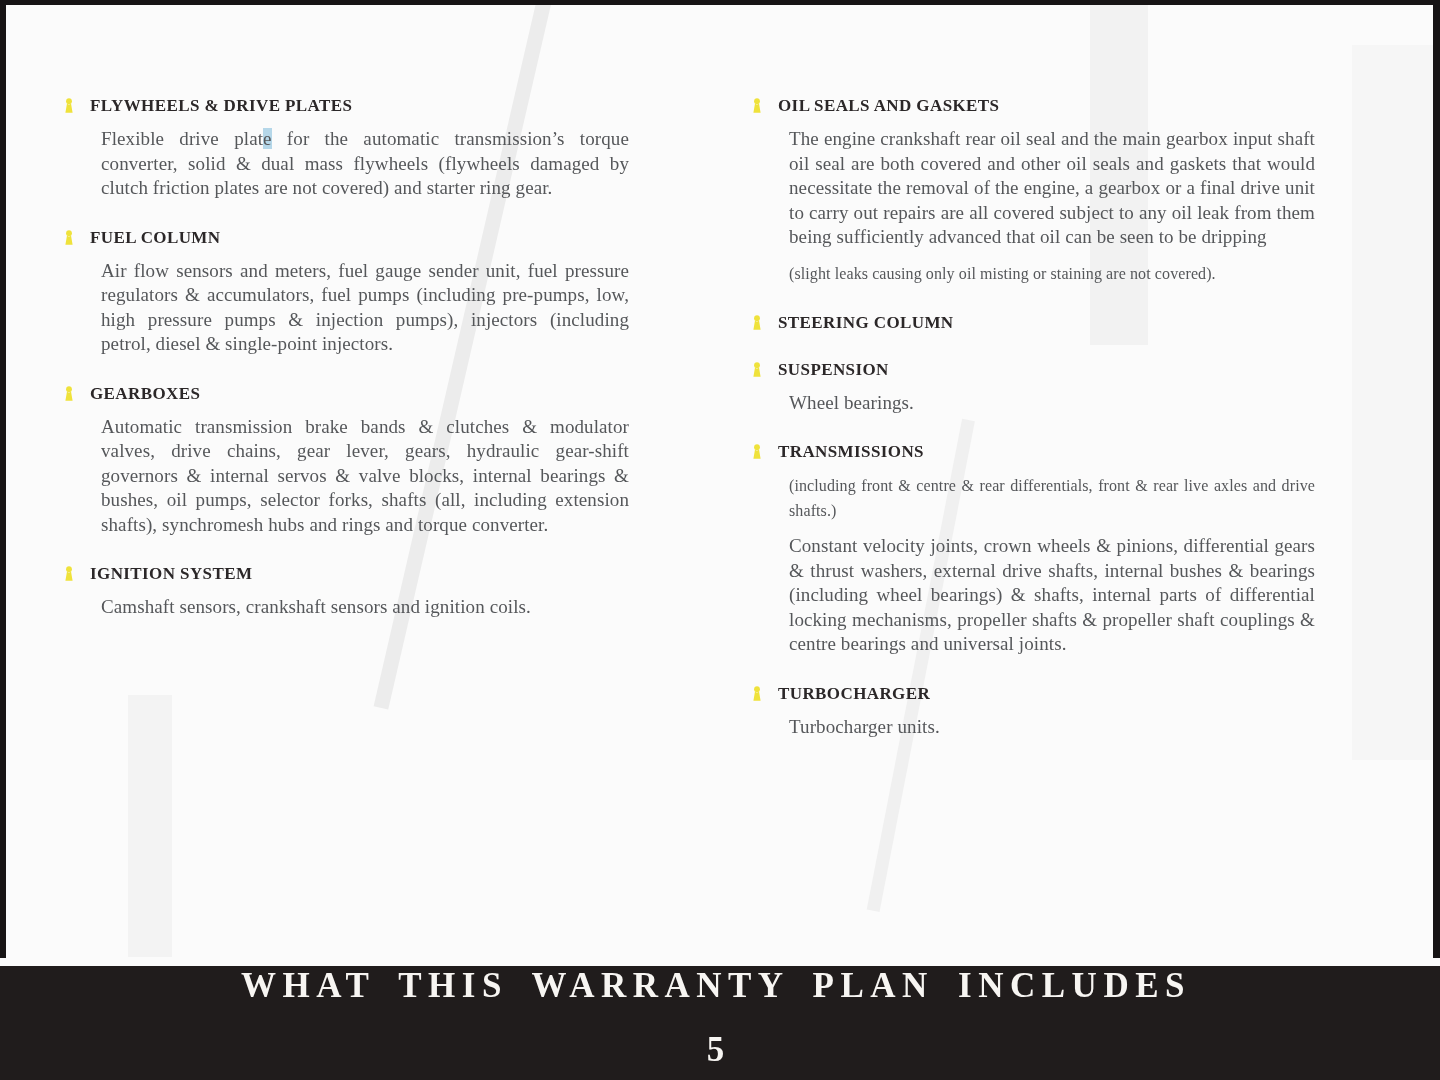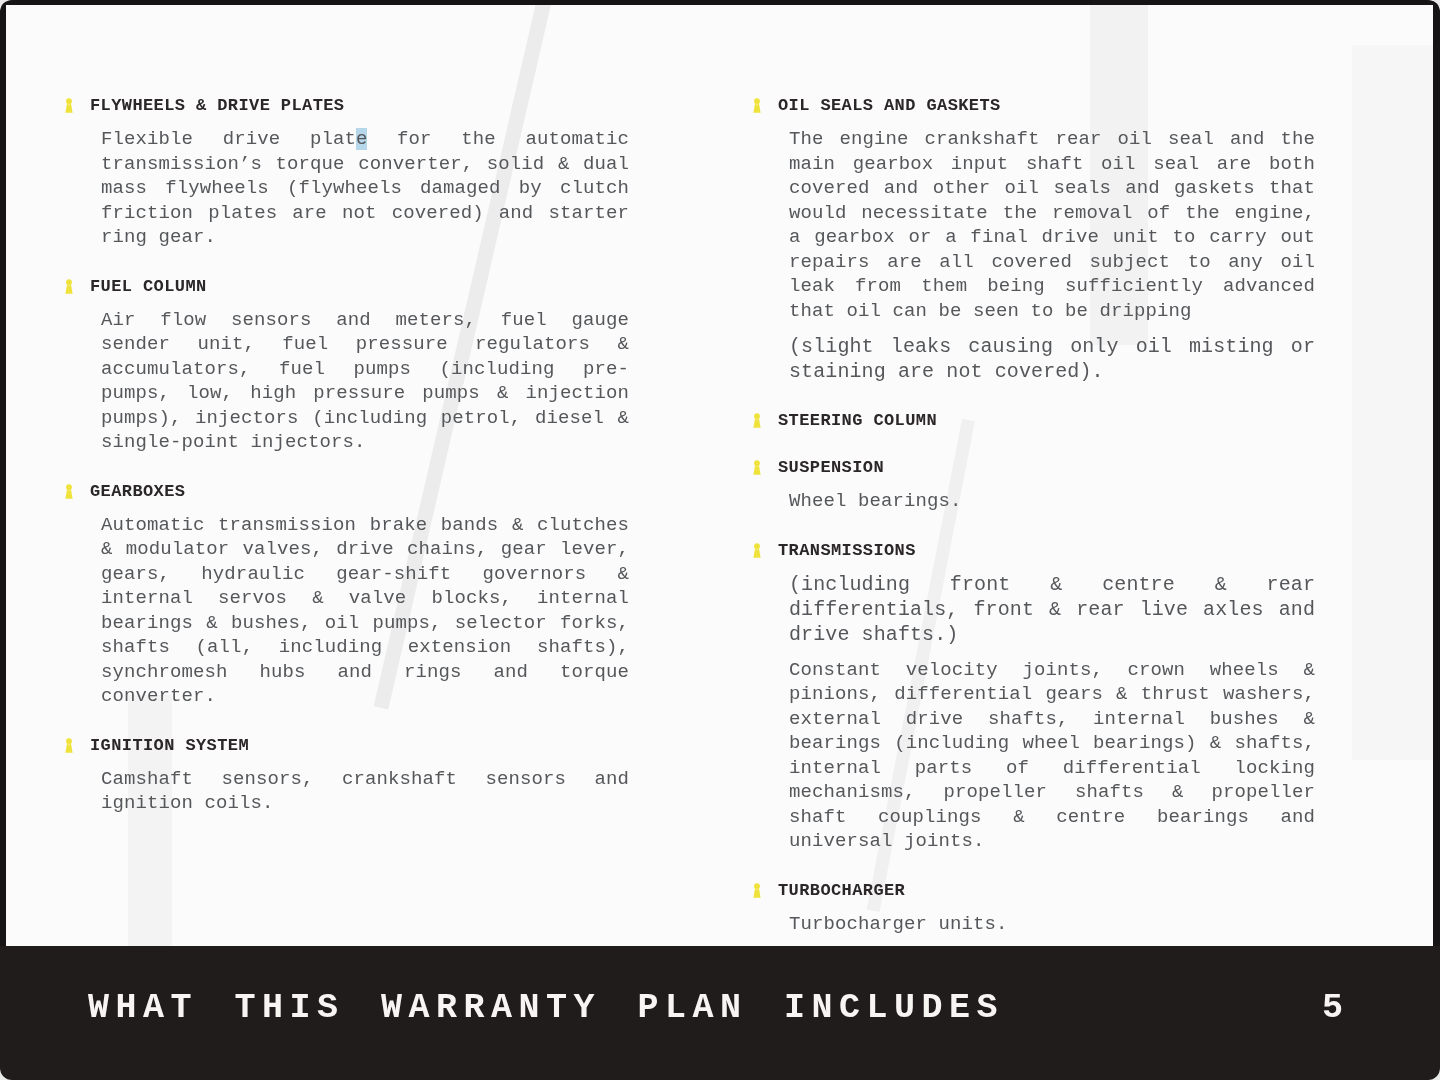--- a/index.html
+++ b/index.html
@@ -5,7 +5,7 @@
   html,body{margin:0;padding:0;background:#e9e9e9;}
   .page{
     position:relative;width:1440px;height:1080px;background:#fbfbfb;
-    overflow:hidden;font-family:Liberation Mono, monospace;border-radius:12px;
+    overflow:hidden;font-family:Liberation Serif, serif;
     -webkit-font-smoothing:antialiased;
   }
   

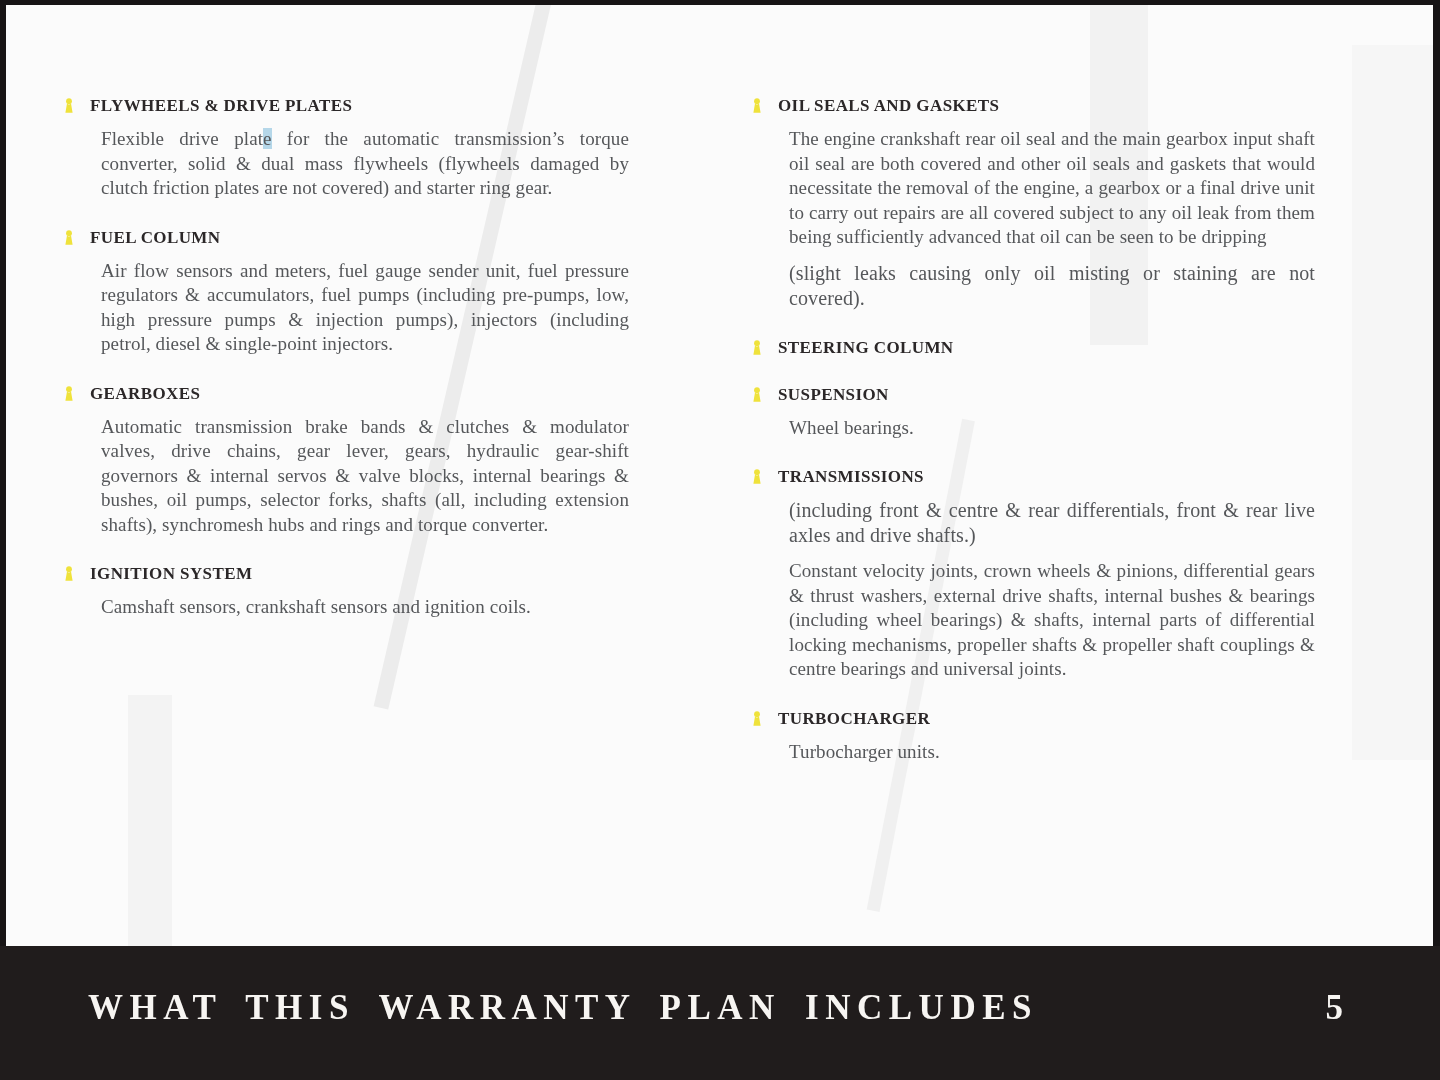--- a/index.html
+++ b/index.html
@@ -36,7 +36,7 @@
     text-align:justify;letter-spacing:0.1px;
   }
   .sec p + p{margin-top:6px;}
-  .sec p.note{font-size:20px;line-height:25px;}
+  .sec p.note{font-size:16px;line-height:25px;}
   .hl{background:#b5d7e9;}
 
   .footer{

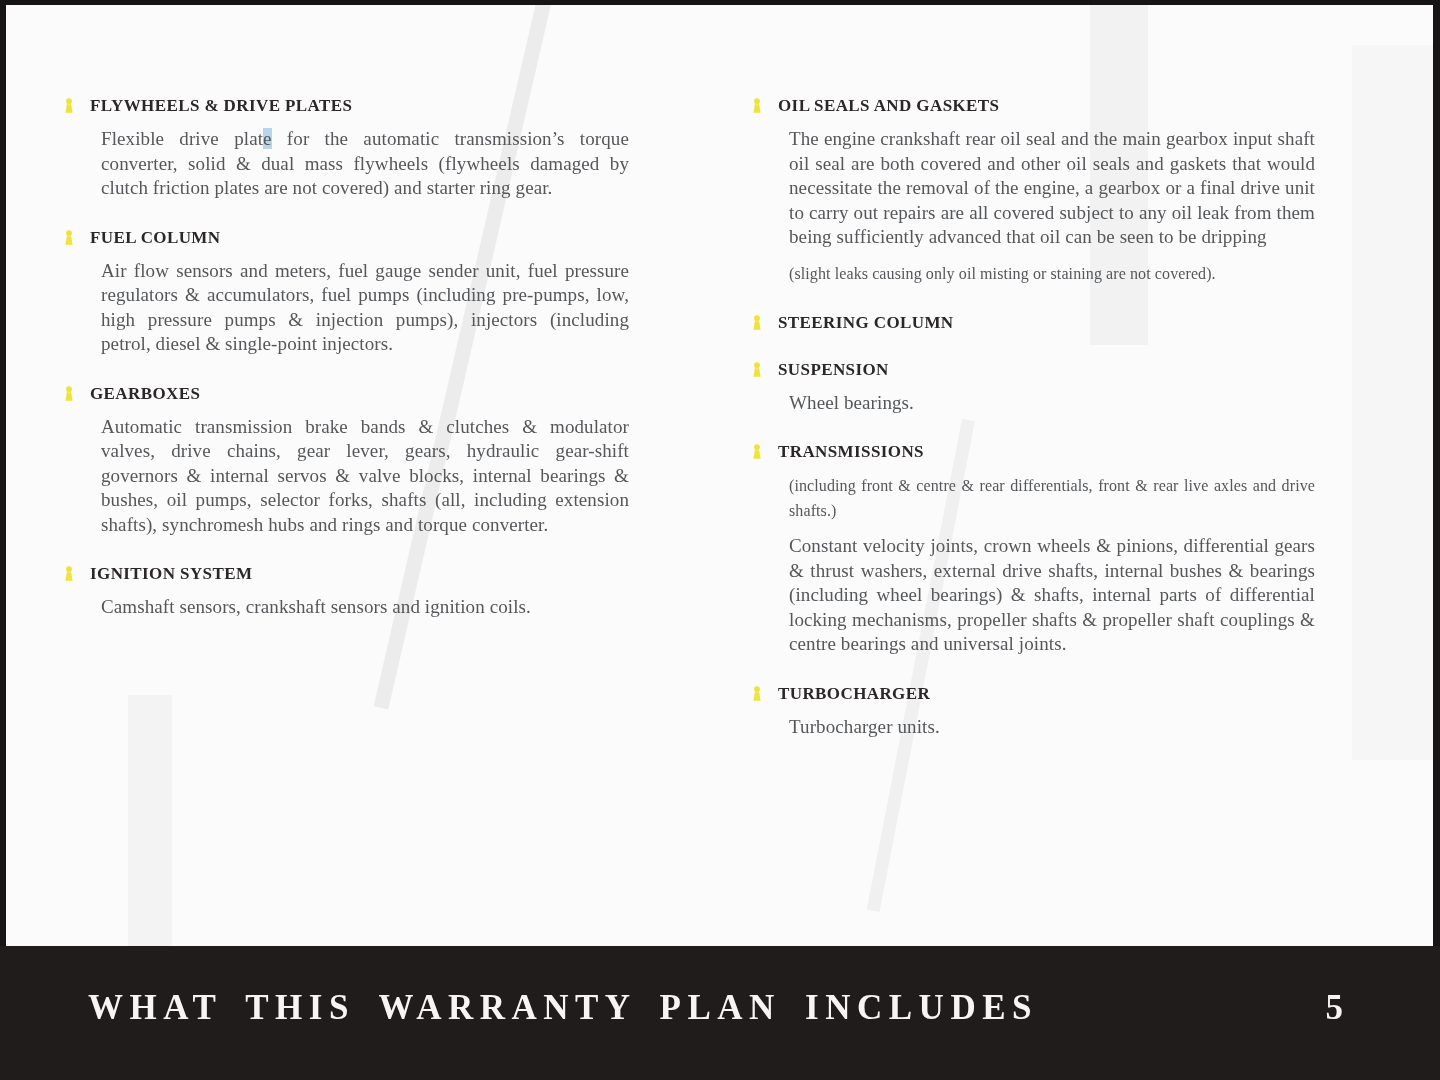--- a/index.html
+++ b/index.html
@@ -40,9 +40,9 @@
   .hl{background:#b5d7e9;}
 
   .footer{
-    position:absolute;left:0;right:0;bottom:0;height:134px;background:#201c1c;
+    position:absolute;left:0;right:0;bottom:0;height:114px;background:#201c1c;
     display:flex;align-items:center;justify-content:space-between;
-    padding:0 96px 10px 88px;box-sizing:border-box;
+    padding:0 96px 10px 88px;box-sizing:border-box;flex-direction:column;
   }
   .footer .title{
     color:#f7f5f2;font-size:35px;font-weight:bold;letter-spacing:6.5px;

